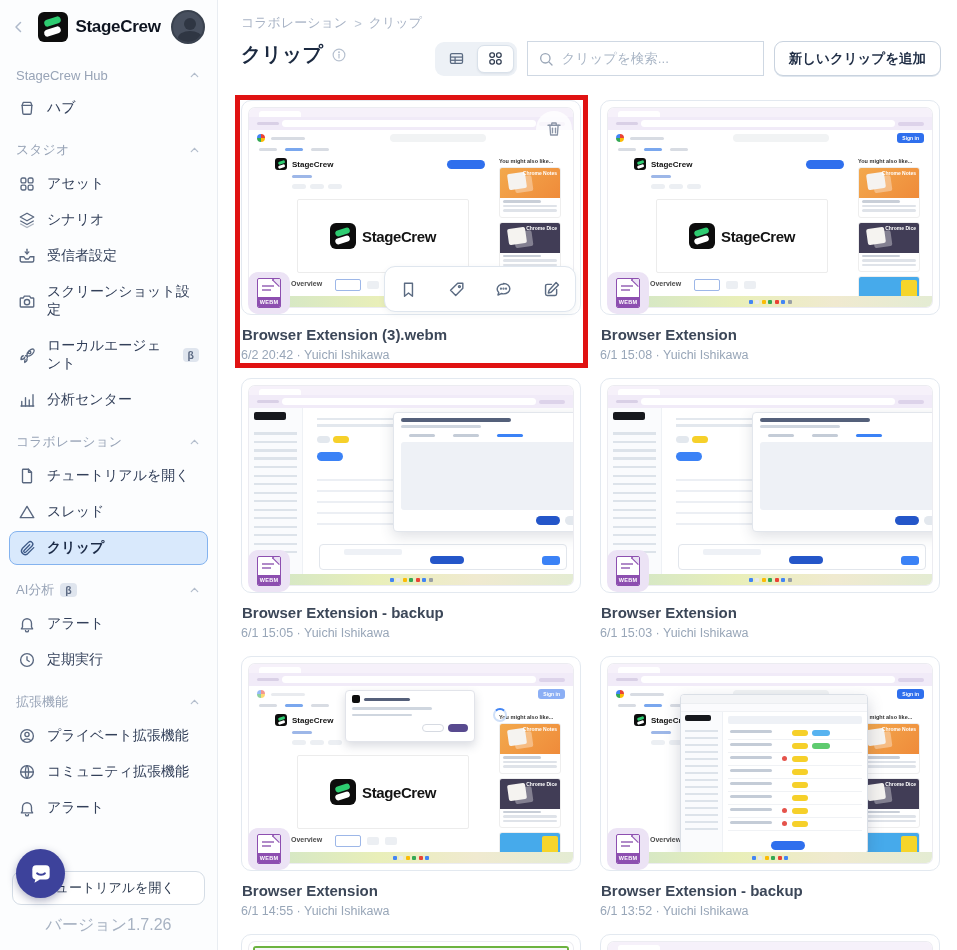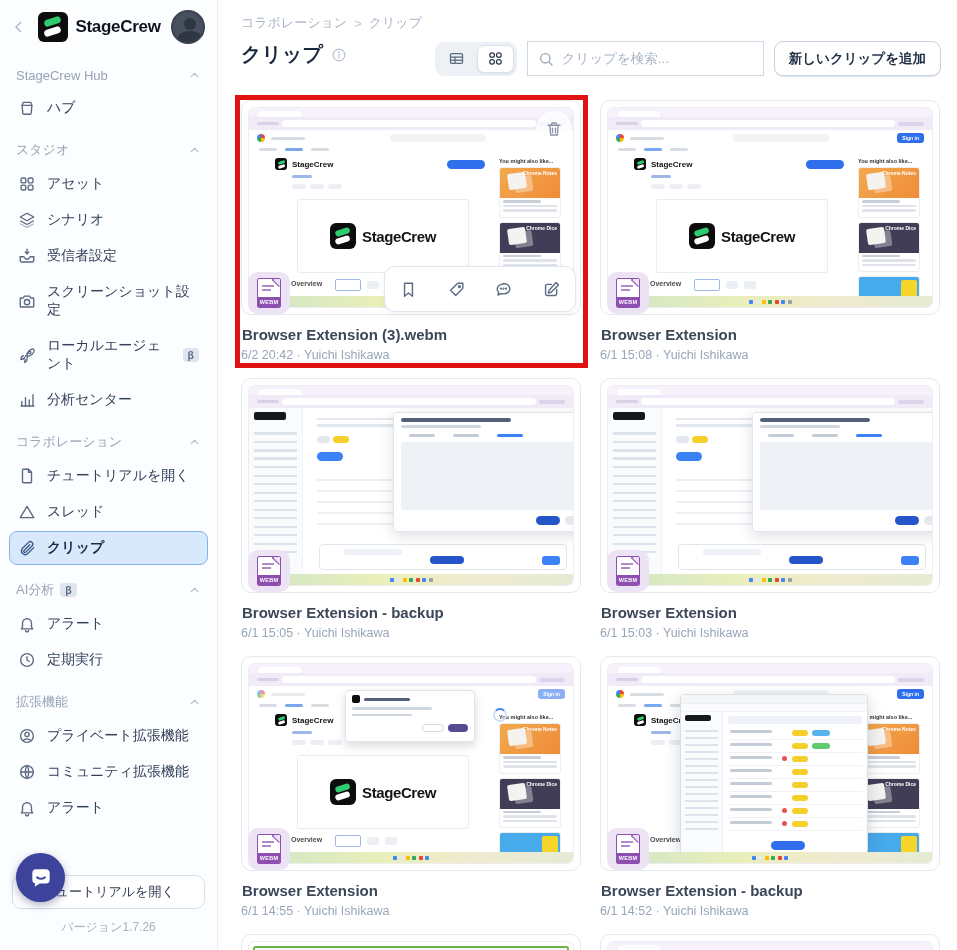--- a/index.html
+++ b/index.html
@@ -1067,7 +1067,7 @@
         </div>
       </div>
       <div class="c-title">Browser Extension - backup</div>
-      <div class="c-meta">6/1 14:52 · Yuichi Ishikawa</div>
+      <div class="c-meta">6/1 13:52 · Yuichi Ishikawa</div>
     </div>
 
     <div class="cell">

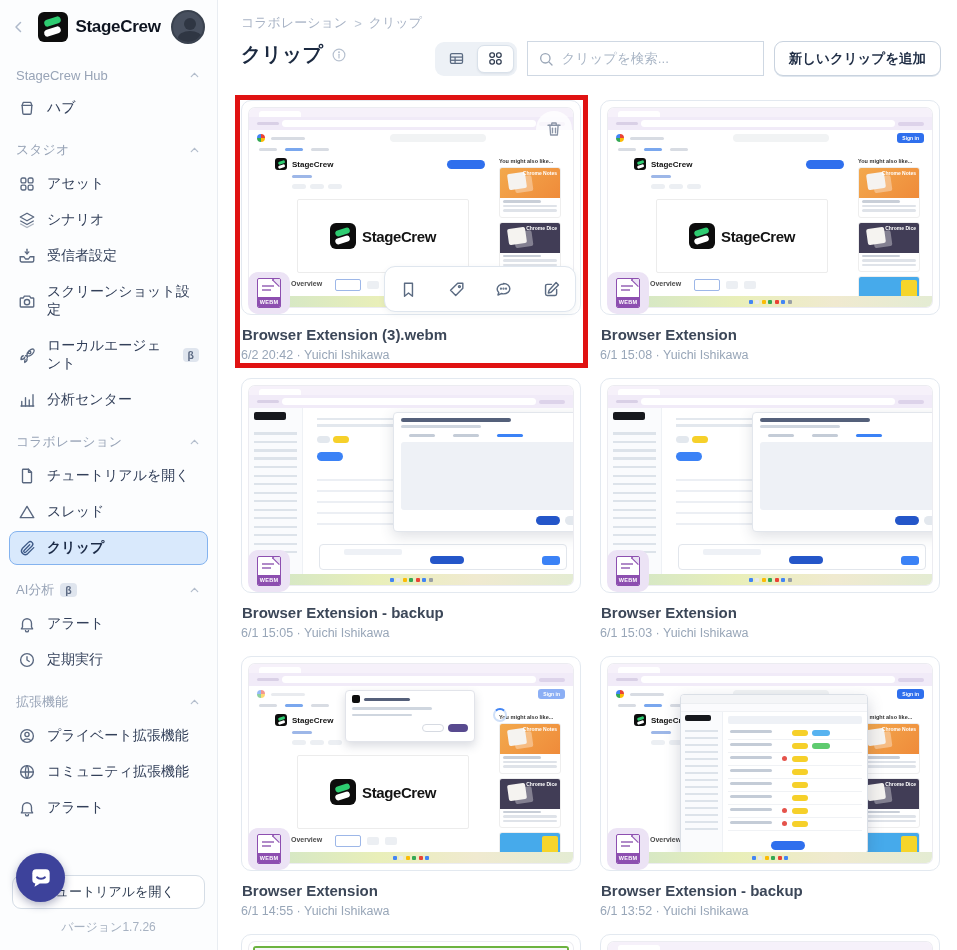--- a/index.html
+++ b/index.html
@@ -37,7 +37,7 @@
   .sb-footer { padding:8px 12px 6px 12px; position:relative; }
   .tut-btn { width:100%; height:34px; background:#fff; border:1px solid #d5dde6; border-radius:9px;
     font-size:13px; color:#2c3a4f; display:flex; align-items:center; justify-content:center; cursor:pointer; }
-  .version { text-align:center; font-size:12px; color:#a7b2c2; padding:10px 0 8px 0; }
+  .version { text-align:center; font-size:16px; color:#a7b2c2; padding:10px 0 8px 0; }
   .chat-fab { position:absolute; left:16px; top:-14px; width:49px; height:49px; border-radius:50%;
     background:#3d429b; box-shadow:0 3px 8px rgba(30,35,90,.35); display:flex; align-items:center; justify-content:center; cursor:pointer; z-index:10; }
 

